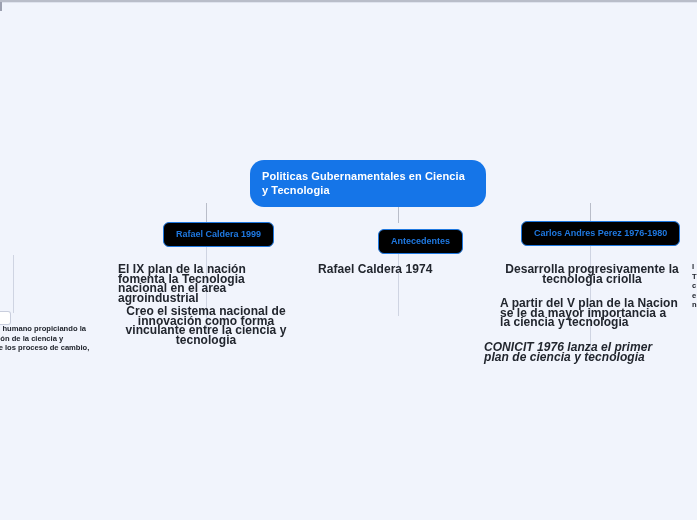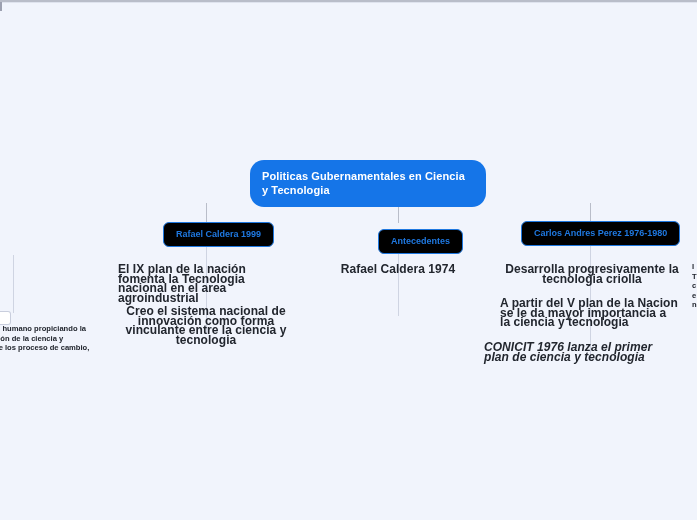--- a/index.html
+++ b/index.html
@@ -98,7 +98,7 @@
   .leaf.c0b { left: 118px; top: 307px; width: 176px; text-align: center; }
 
   
-  .leaf.c1a { left: 318px; top: 265px; width: 160px; text-align: center; }
+  .leaf.c1a { left: 318px; top: 265px; width: 160px; text-align: left; }
   .leaf.c1b { left: 310px; top: 300px; width: 168px; }
 
   

